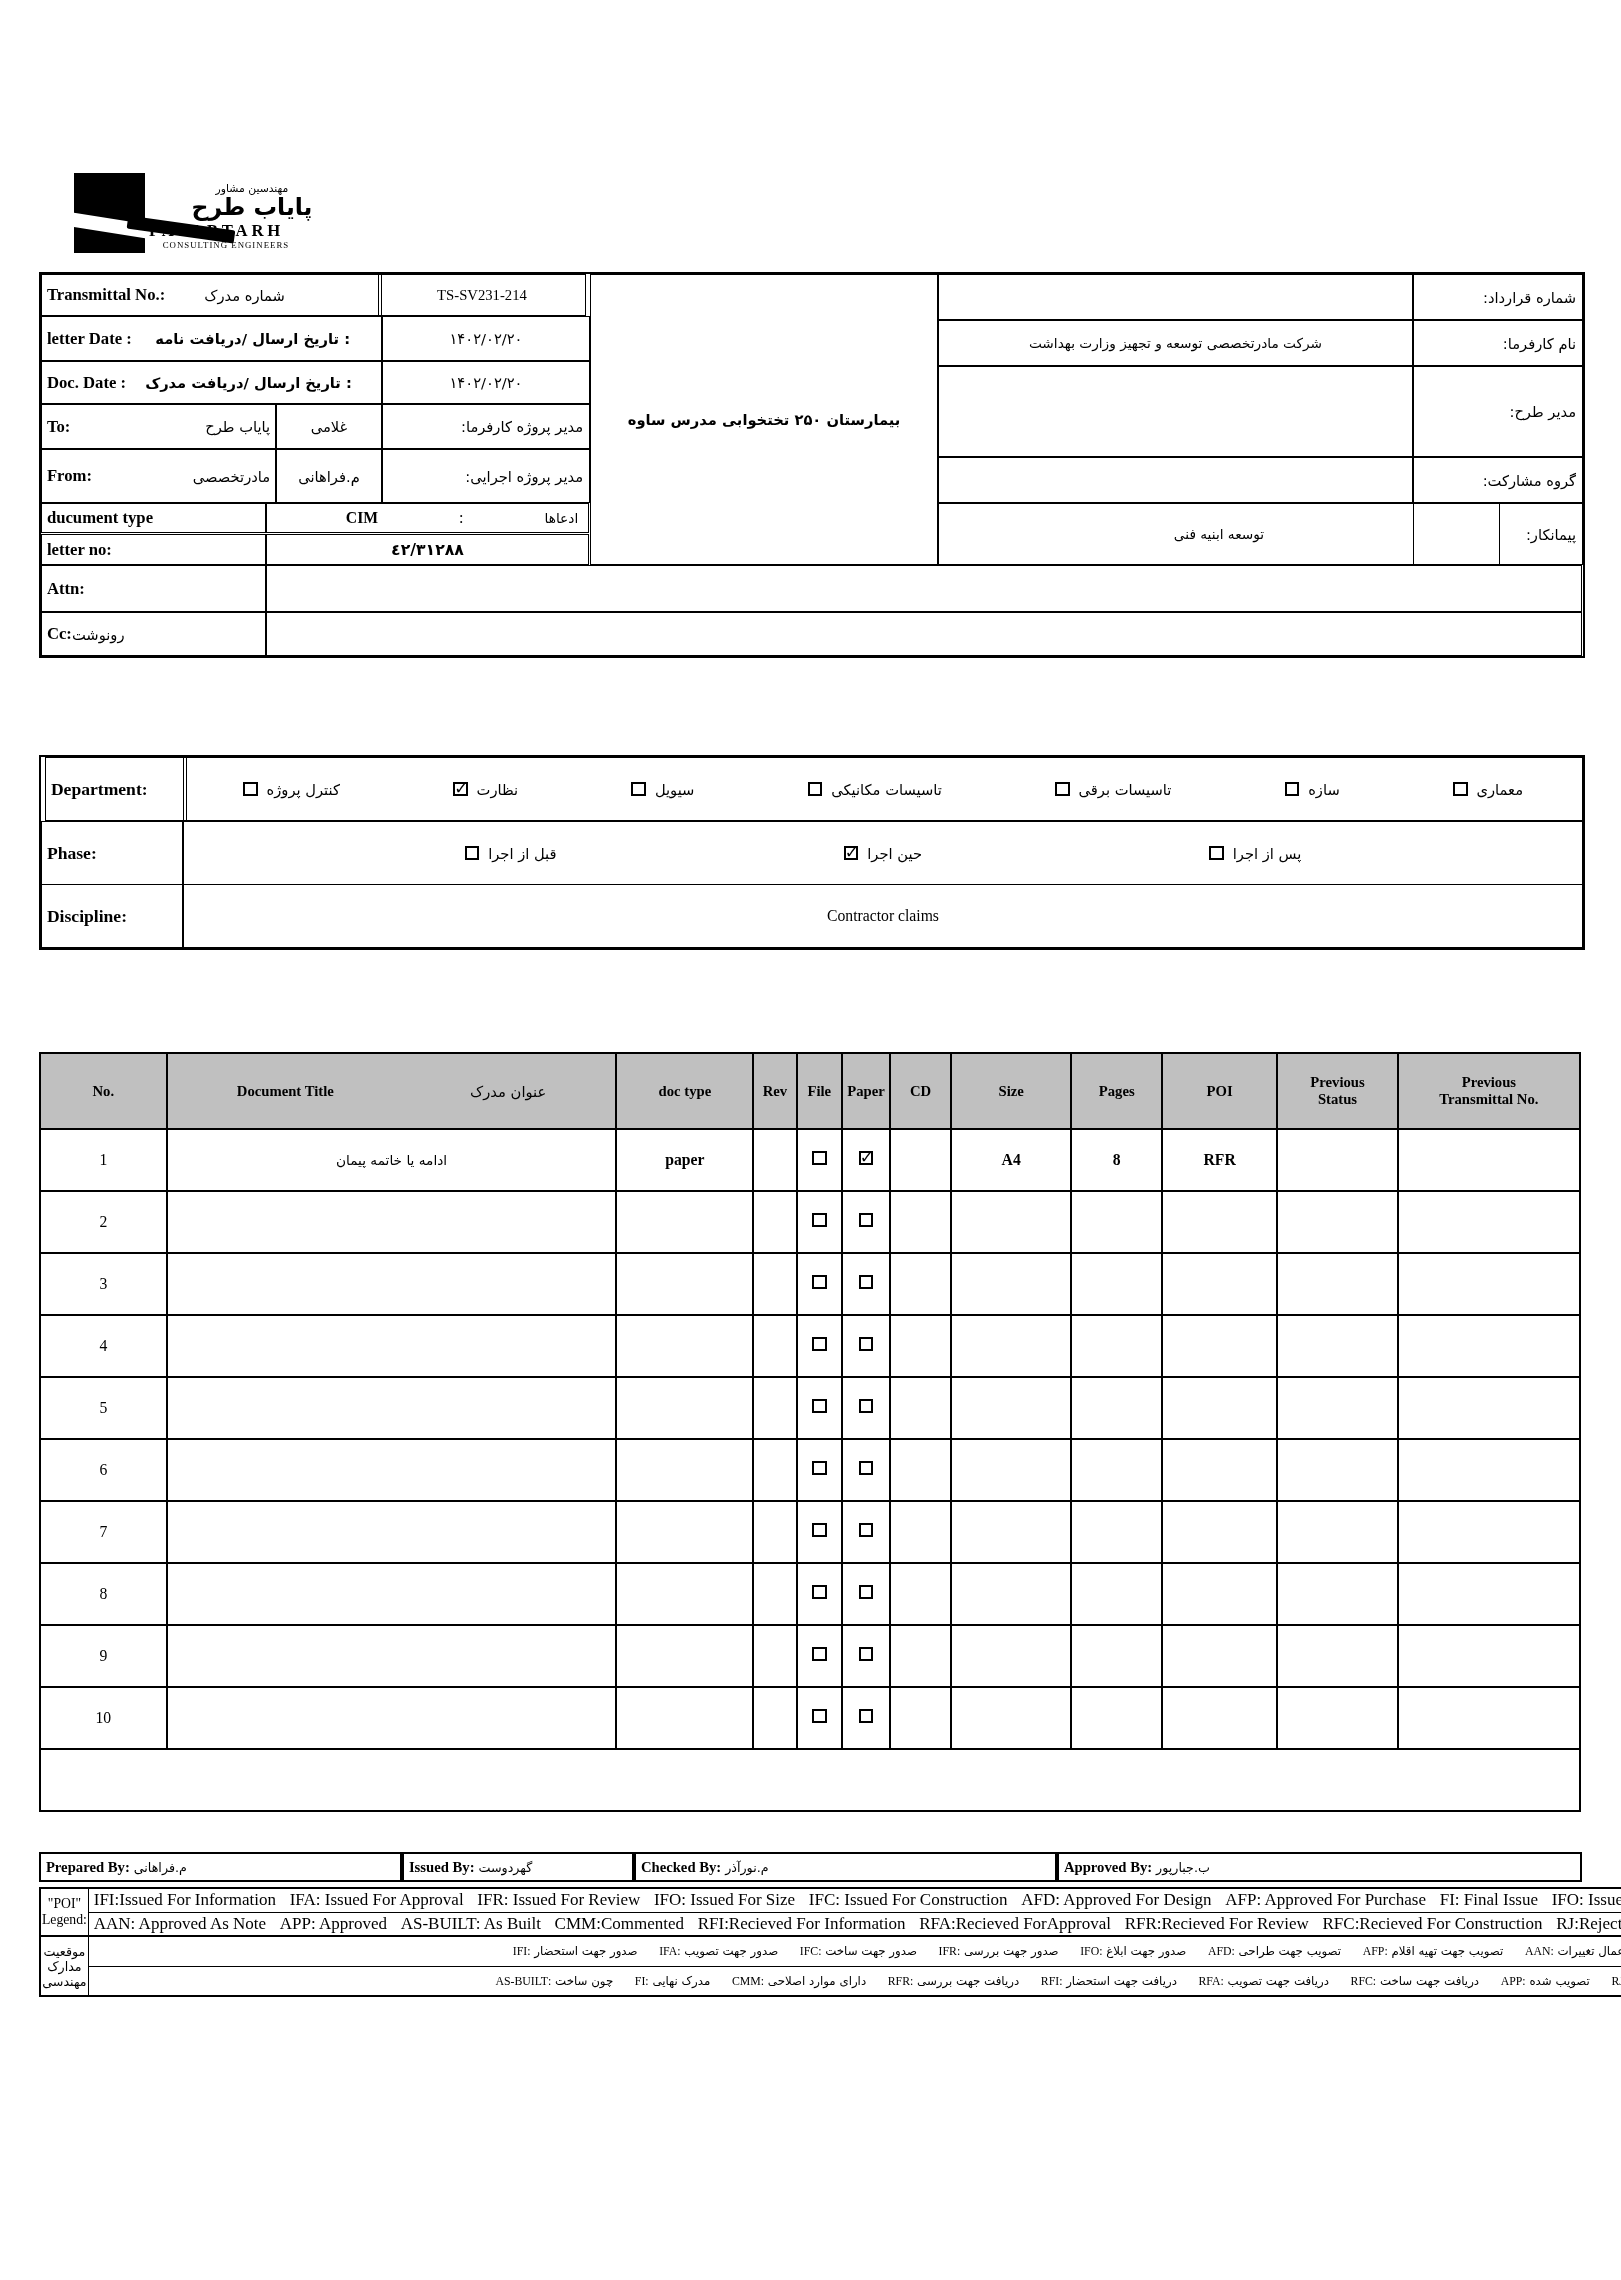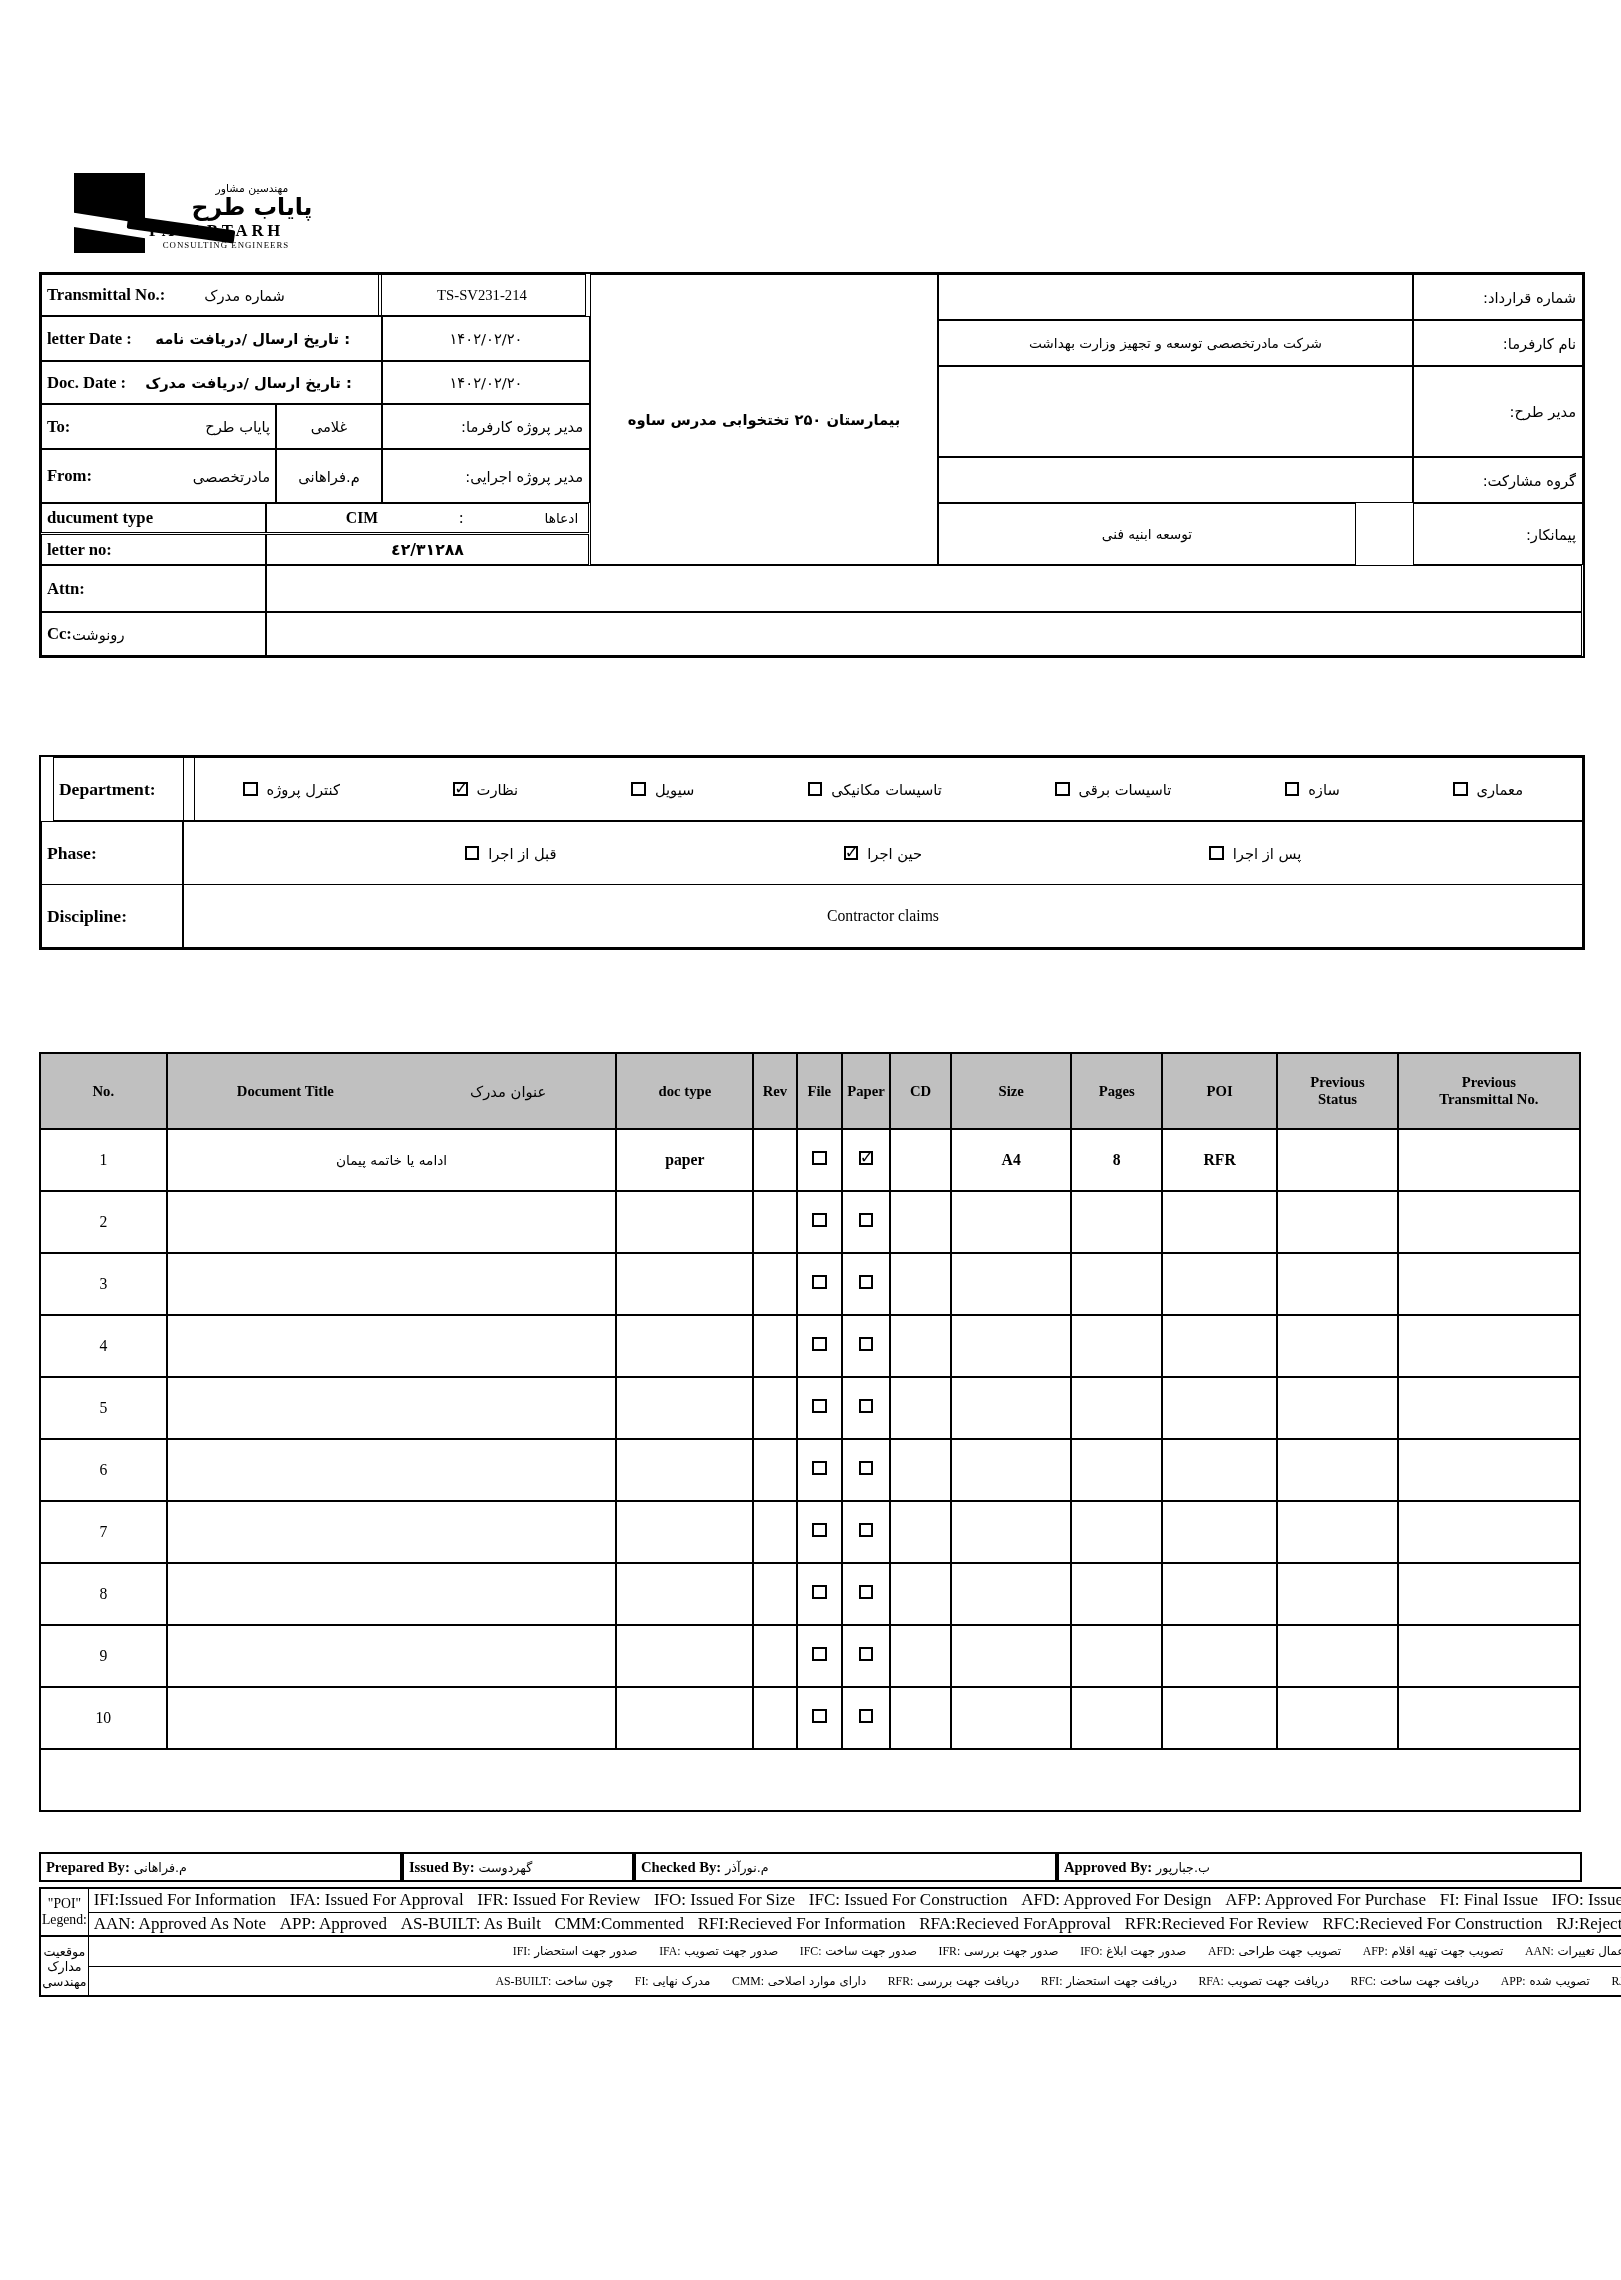--- a/index.html
+++ b/index.html
@@ -141,7 +141,7 @@
     <div class="cell" style="left:897px;top:183px;width:475px;height:46px;"></div>
     <div class="cell rtl-lbl fa" style="left:1372px;top:183px;width:170px;height:46px;">گروه مشارکت:</div>
 
-    <div class="cell fa" style="left:897px;top:229px;width:418px;height:62px;justify-content:center;font-size:13.7px;">توسعه ابنیه فنی</div>
+    <div class="cell fa" style="left:897px;top:229px;width:562px;height:62px;justify-content:center;font-size:13.7px;">توسعه ابنیه فنی</div>
     <div class="cell rtl-lbl fa" style="left:1372px;top:229px;width:170px;height:62px;">پیمانکار:</div>
 
     <div class="cell" style="left:0;top:291px;width:225px;height:47px;">

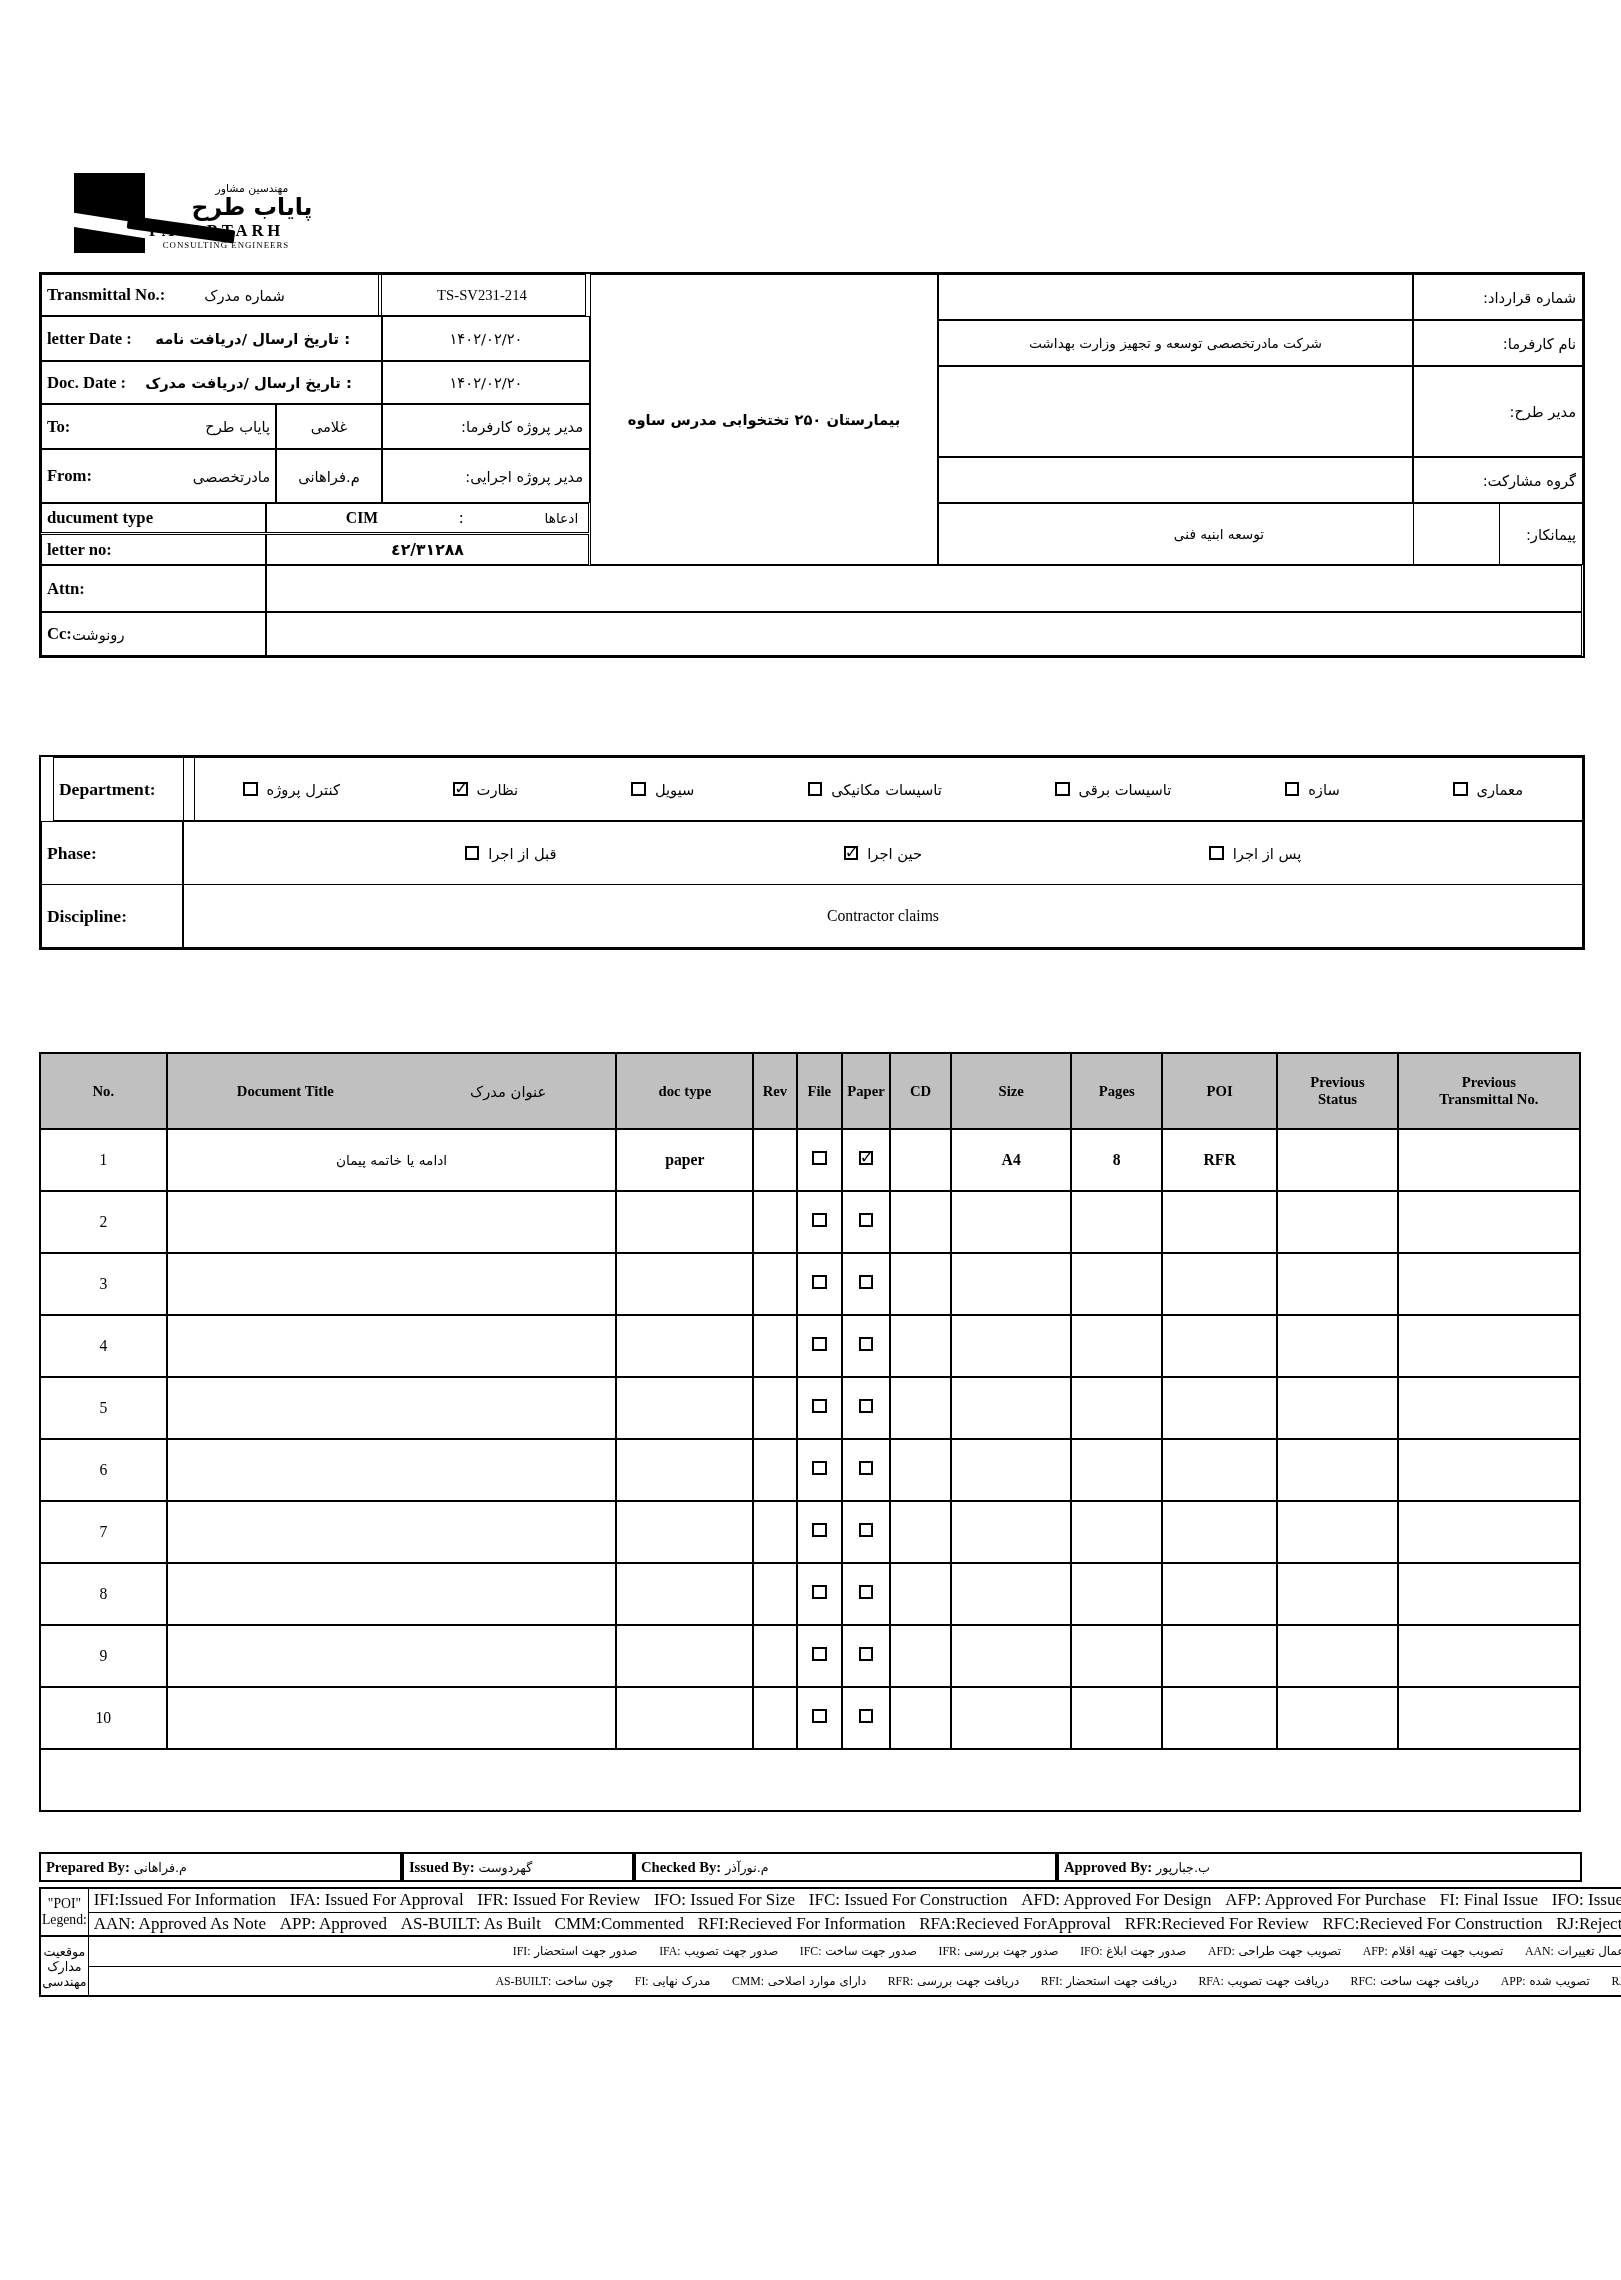--- a/index.html
+++ b/index.html
@@ -157,7 +157,7 @@
   </div>
 
   <div class="classif">
-    <div class="cell cl-label" style="left:12px;top:0;width:142px;height:64px;">Department:</div>
+    <div class="cell cl-label" style="left:4px;top:0;width:142px;height:64px;">Department:</div>
     <div class="cell" style="left:142px;top:0;width:1400px;height:64px;padding:0;">
       <div class="cb-row" style="width:100%;">
 

